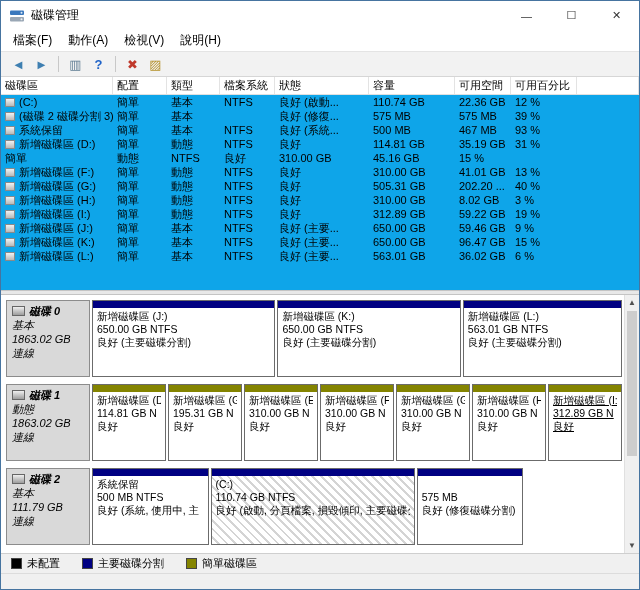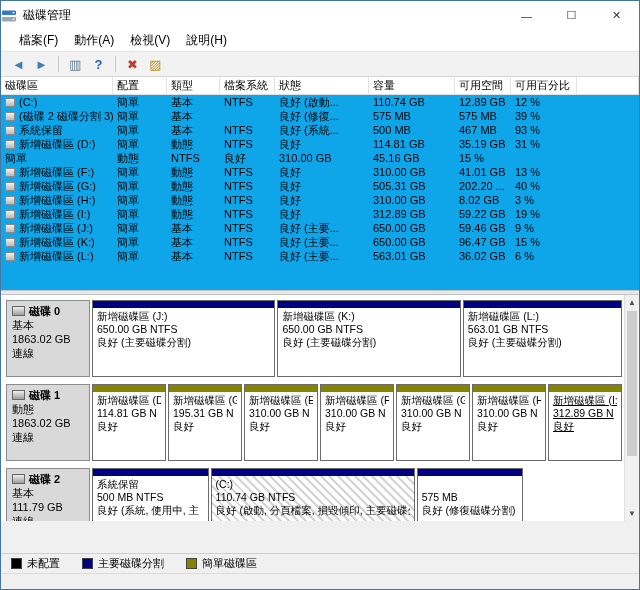--- a/index.html
+++ b/index.html
@@ -6,7 +6,7 @@
   body{width:640px;height:590px;font-family:"Liberation Sans","DejaVu Sans",sans-serif;color:#000;background:#fff;}
   .window{width:640px;height:590px;border:1px solid #4674a0;background:#f0f0f0;display:flex;flex-direction:column;overflow:hidden;}
   
-  .titlebar{height:29px;flex:0 0 auto;background:#fff;display:flex;align-items:center;}
+  .titlebar{height:29px;flex:0 0 auto;background:#fff;display:flex;align-items:center;padding-left:8px;}
   .app-icon{width:16px;height:16px;margin-right:6px;flex:0 0 auto;}
   .title-text{flex:1;font-size:12px;}
   .win-btn{width:45px;height:100%;display:flex;align-items:center;justify-content:center;font-size:11px;color:#333;}

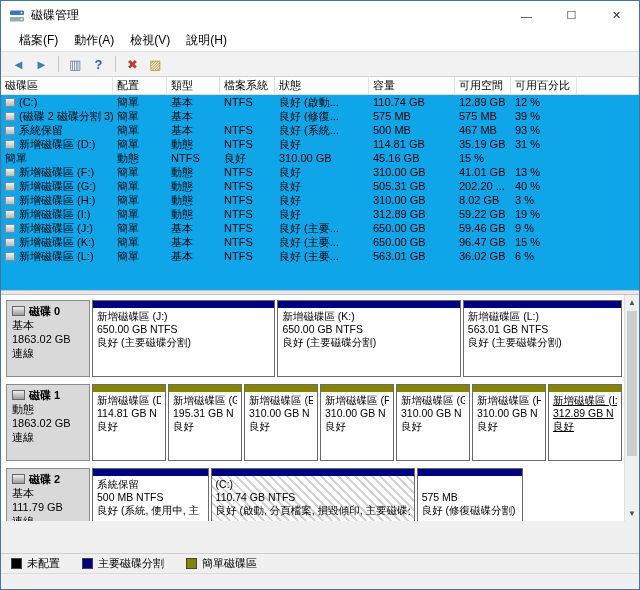--- a/index.html
+++ b/index.html
@@ -11,7 +11,7 @@
   .title-text{flex:1;font-size:12px;}
   .win-btn{width:45px;height:100%;display:flex;align-items:center;justify-content:center;font-size:11px;color:#333;}
   
-  .menubar{height:21px;flex:0 0 auto;background:#fff;display:flex;align-items:center;padding-left:10px;}
+  .menubar{height:21px;flex:0 0 auto;background:#fff;display:flex;align-items:center;padding-left:4px;}
   .menu-item{padding:2px 8px;font-size:12px;}
   
   .toolbar{height:26px;flex:0 0 auto;background:#f2f2f2;border-top:1px solid #e4e4e4;border-bottom:1px solid #d6d6d6;display:flex;align-items:center;padding-left:6px;}

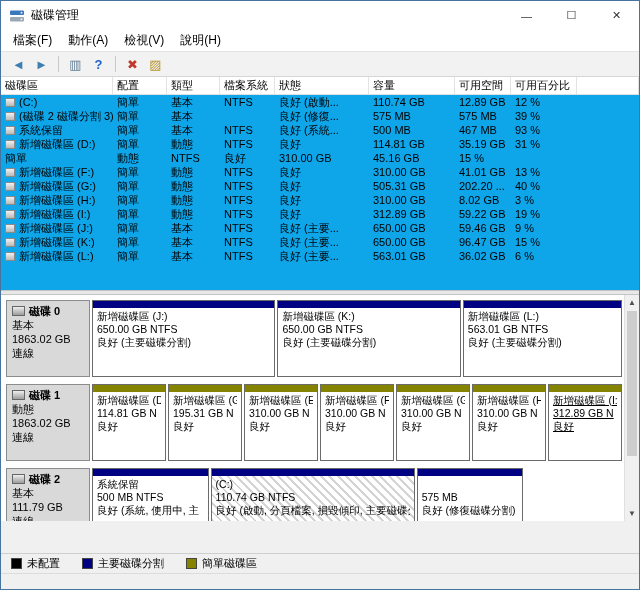--- a/index.html
+++ b/index.html
@@ -108,7 +108,7 @@
           <div class="vcell">NTFS</div>
           <div class="vcell">良好 (啟動...</div>
           <div class="vcell">110.74 GB</div>
-          <div class="vcell">12.89 GB</div>
+          <div class="vcell">22.36 GB</div>
           <div class="vcell">12 %</div>
           <div class="vcell"></div>
         </div>

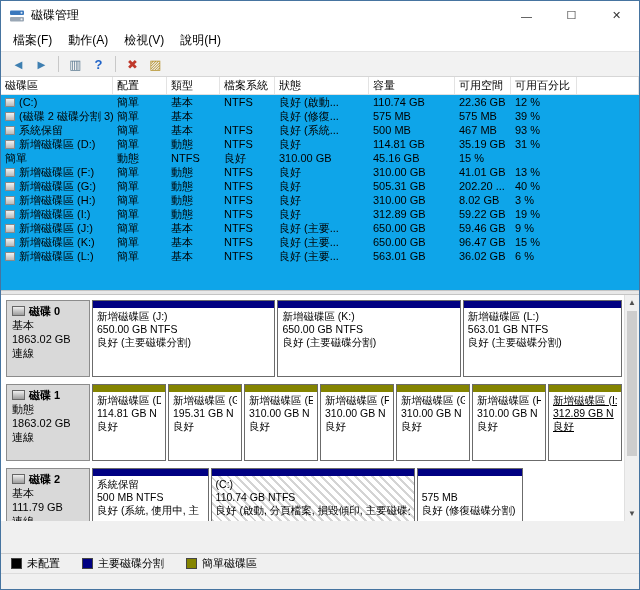--- a/index.html
+++ b/index.html
@@ -31,7 +31,7 @@
   .bottompane{flex:1;position:relative;background:#fff;overflow:hidden;}
   .diskarea{position:absolute;left:5px;right:17px;top:5px;bottom:0;}
   .disk-block{display:flex;height:77px;margin-bottom:7px;}
-  .disk-label{flex:0 0 84px;background:#d9d9d9;border:1px solid #8c8c8c;padding:3px 5px;font-size:11px;line-height:14px;}
+  .disk-label{flex:0 0 84px;background:#d9d9d9;border:1px solid #8c8c8c;padding:3px 5px;font-size:11px;line-height:14px;font-style:italic;}
   .disk-title{white-space:nowrap;}
   .disk-icon{display:inline-block;width:13px;height:10px;border:1px solid #666;background:linear-gradient(#efefef,#9c9c9c);margin-right:4px;vertical-align:-1px;}
   .disk-name{font-weight:bold;}

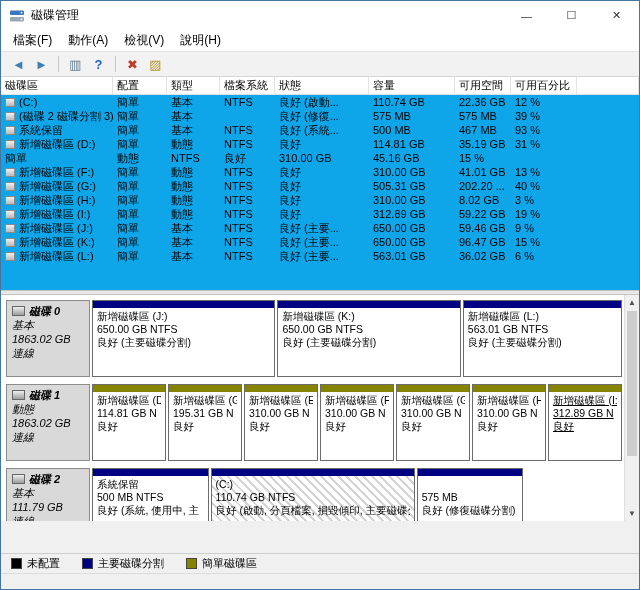--- a/index.html
+++ b/index.html
@@ -47,7 +47,7 @@
   .vs-arrow.down{position:absolute;bottom:0;left:0;right:0;}
   .vs-thumb{position:absolute;top:16px;left:2px;right:2px;height:145px;background:#cdcdcd;}
   
-  .legendbar{height:20px;flex:0 0 auto;background:#f0f0f0;border-top:1px solid #cfcfcf;display:flex;align-items:center;padding-left:10px;gap:22px;margin-top:32px;}
+  .legendbar{height:20px;flex:0 0 auto;background:#f0f0f0;border-top:1px solid #cfcfcf;display:flex;align-items:center;padding-left:10px;gap:22px;}
   .legend-item{font-size:11px;display:flex;align-items:center;}
   .legend-swatch{width:11px;height:11px;display:inline-block;margin-right:5px;border:1px solid #444;}
   .statusbar{height:16px;flex:0 0 auto;background:#f0f0f0;border-top:1px solid #dcdcdc;}

